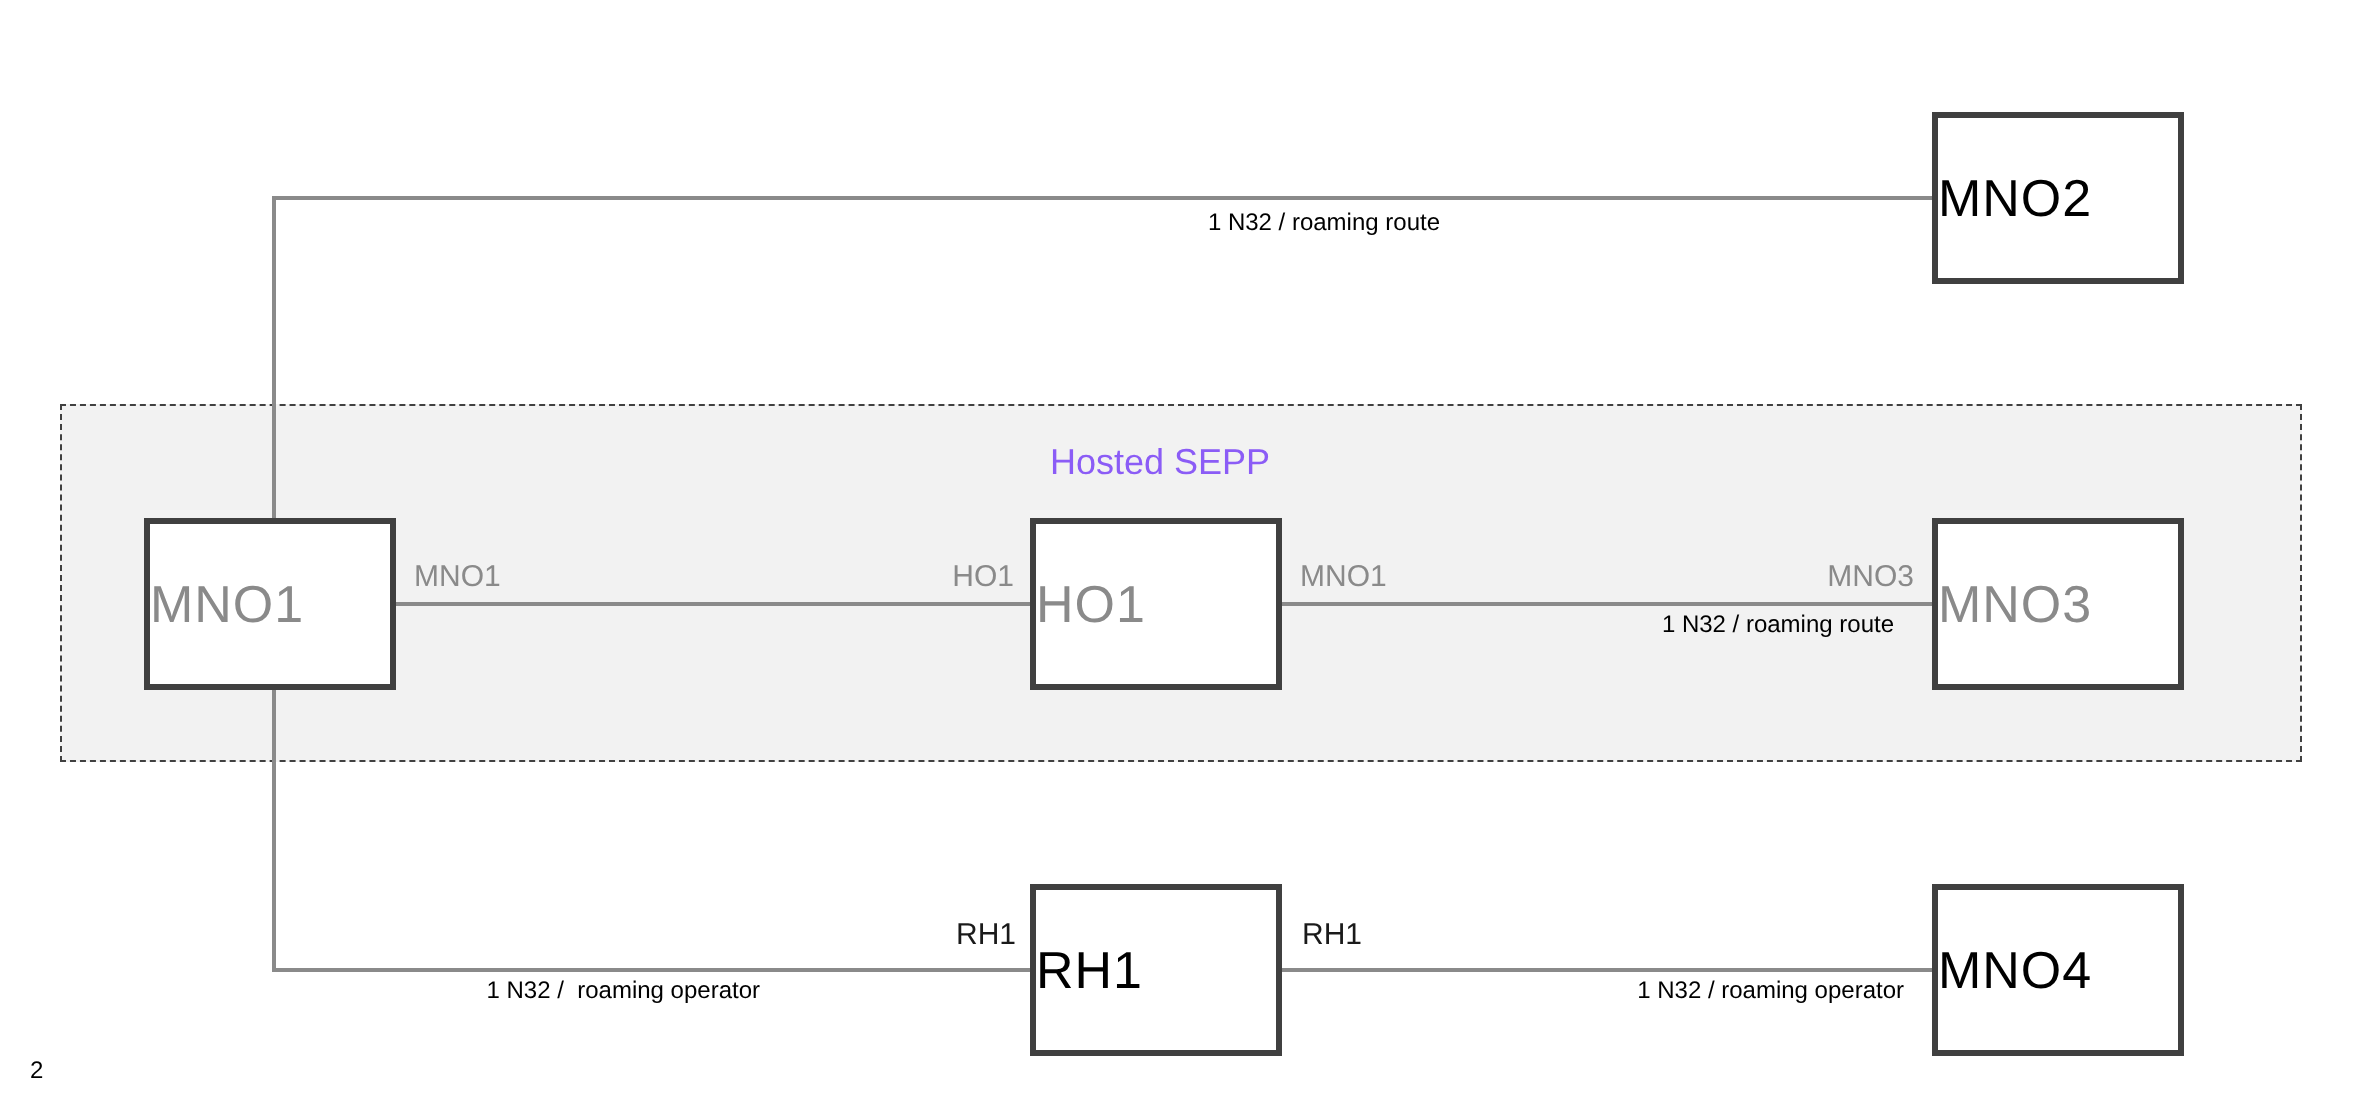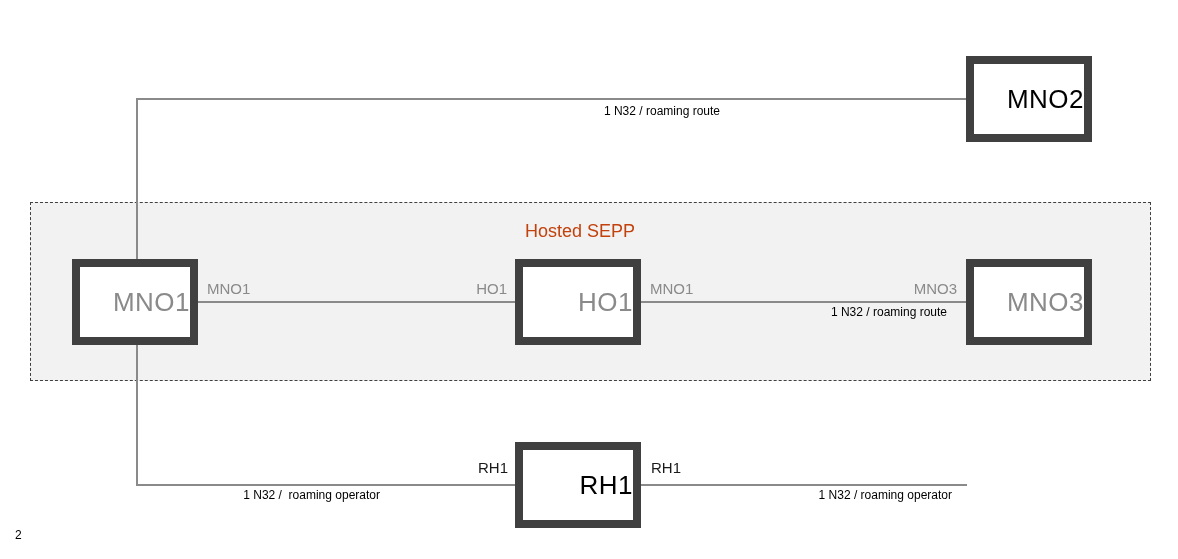--- a/index.html
+++ b/index.html
@@ -24,10 +24,10 @@
     position: absolute;
     width: 126px; height: 86px;
     background: #ffffff;
-    border: 8px solid #404040;
+    border: 3px solid #404040;
     display: flex;
     align-items: center;
-    justify-content: flex-end;
+    justify-content: flex-start;
     font-size: 26px;
     color: #000000;
     letter-spacing: 0.5px;

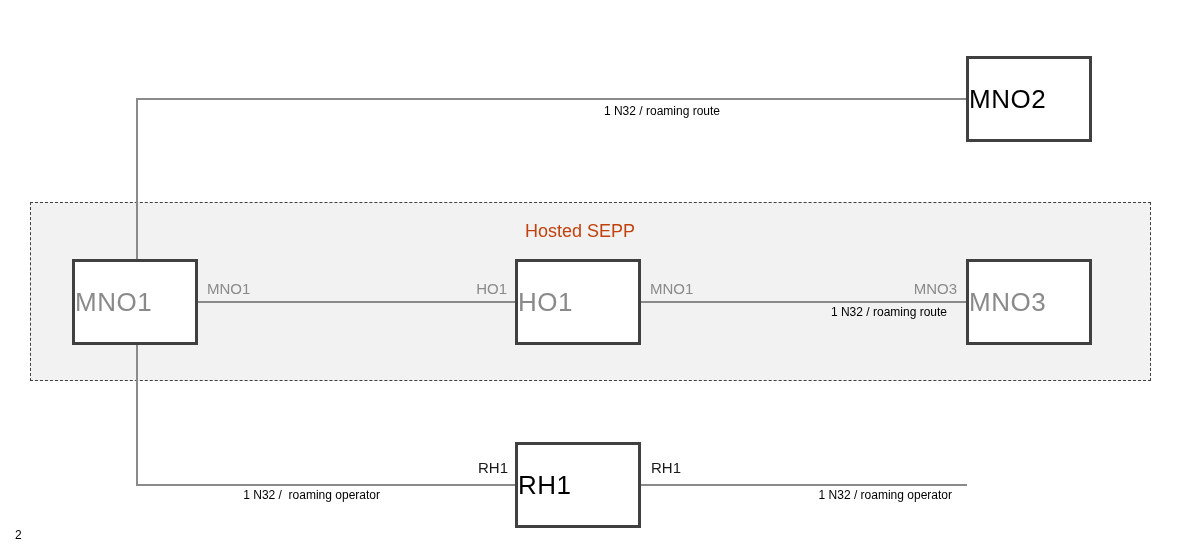--- a/index.html
+++ b/index.html
@@ -35,7 +35,7 @@
   .node.gray { color: #8a8a8a; }
   .lbl { position: absolute; white-space: pre; }
   .section-title { font-size: 18px; color: #000000; text-align: center; }
-  .section-title.gray { color: #c2410c; }
+  .section-title.gray { color: #8b5cf6; }
   .link-sub { font-size: 12px; color: #000000; text-align: right; }
   .port-lbl { font-size: 15px; color: #8a8a8a; }
   .port-lbl.right { text-align: right; }

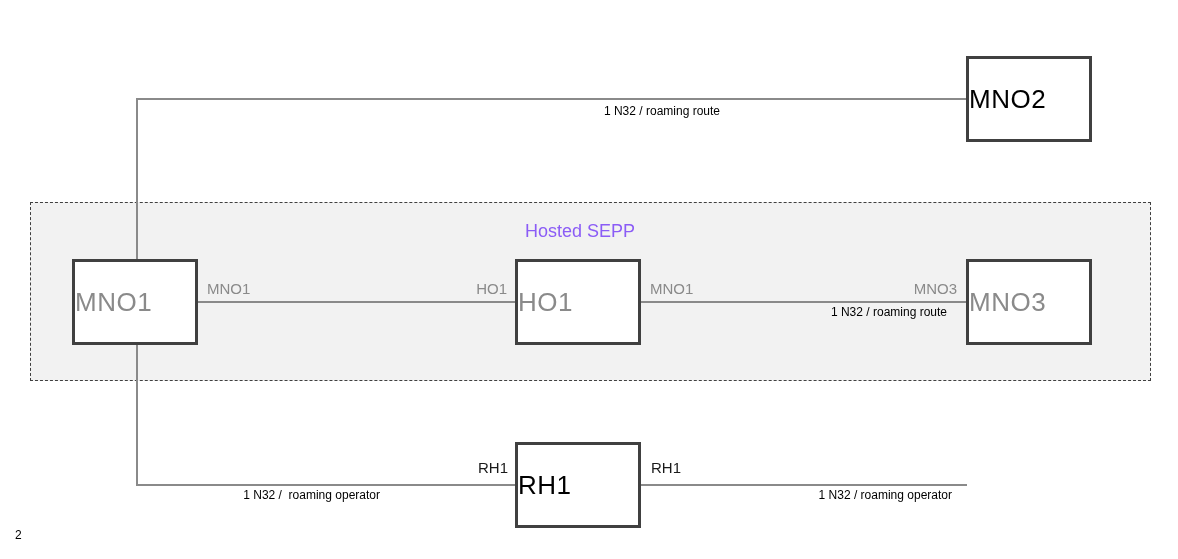--- a/index.html
+++ b/index.html
@@ -86,6 +86,9 @@
   <div class="node" style="left:515px; top:442px;">
     <span>RH1</span>
   </div>
+  <div class="node" style="left:966px; top:442px;">
+    <span>MNO4</span>
+  </div>
 
   <div class="lbl page-num" style="left:15px; top:528px;">2</div>
 

